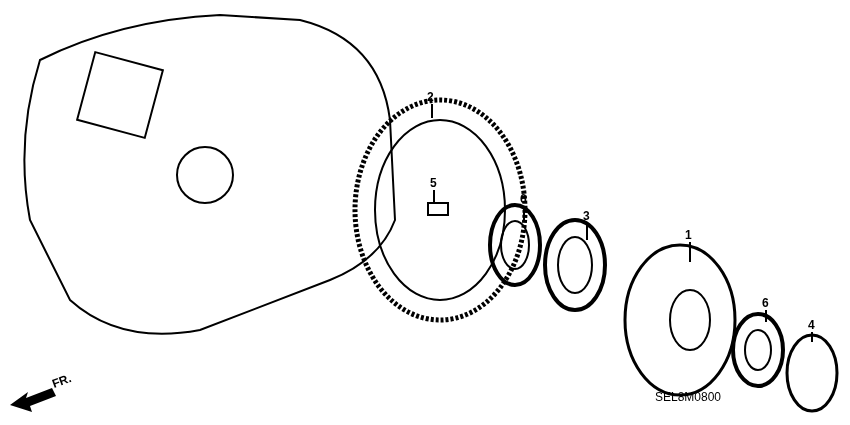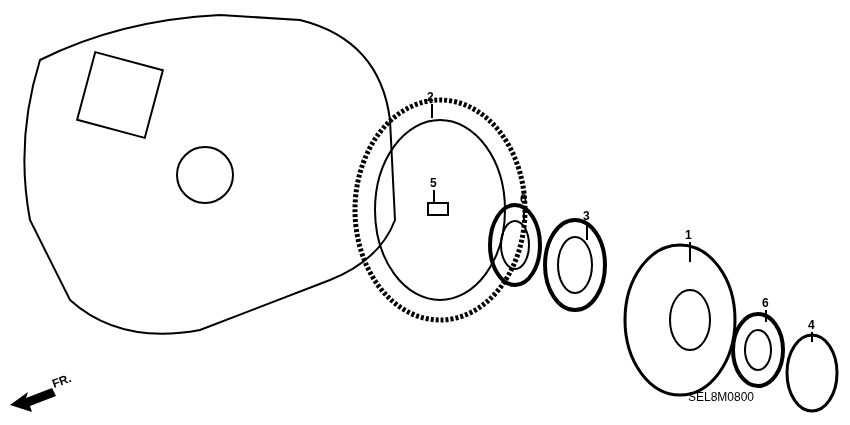--- a/index.html
+++ b/index.html
@@ -6,7 +6,7 @@
   body{width:850px;height:425px;position:relative;overflow:hidden;font-family:"Liberation Sans",sans-serif;}
   svg{position:absolute;left:0;top:0;}
   .callout{position:absolute;font-size:12px;font-weight:bold;color:#000;}
-  .code{position:absolute;left:688px;top:390px;font-size:12px;color:#000;}
+  .code{position:absolute;left:655px;top:390px;font-size:12px;color:#000;}
   .fr{position:absolute;left:52px;top:374px;font-size:12px;font-weight:bold;transform:rotate(-20deg);}
 </style>
 </head>

